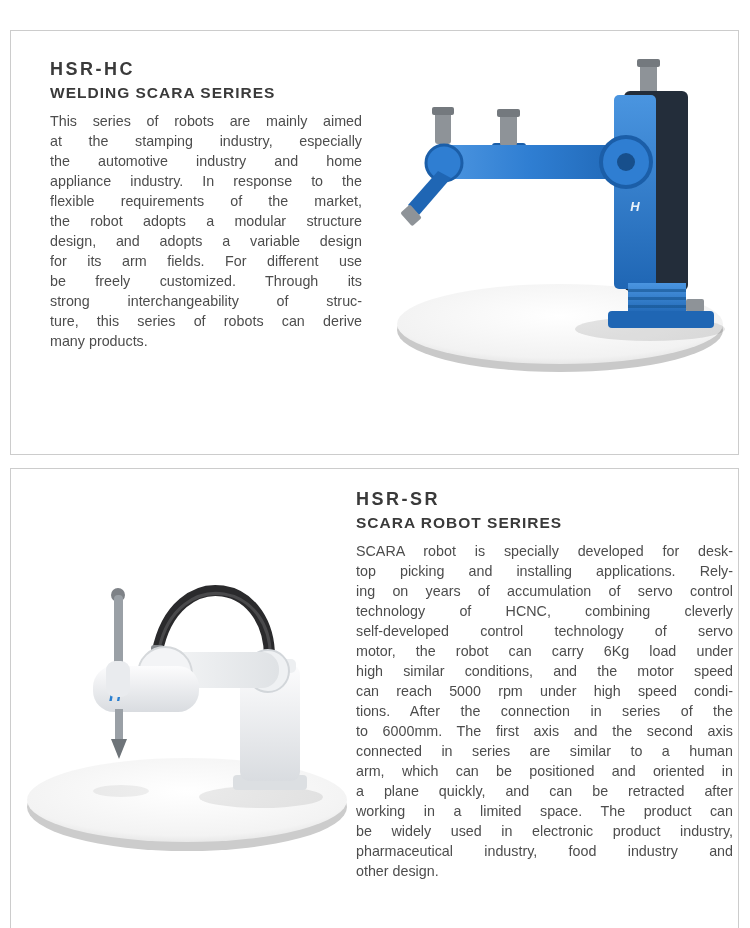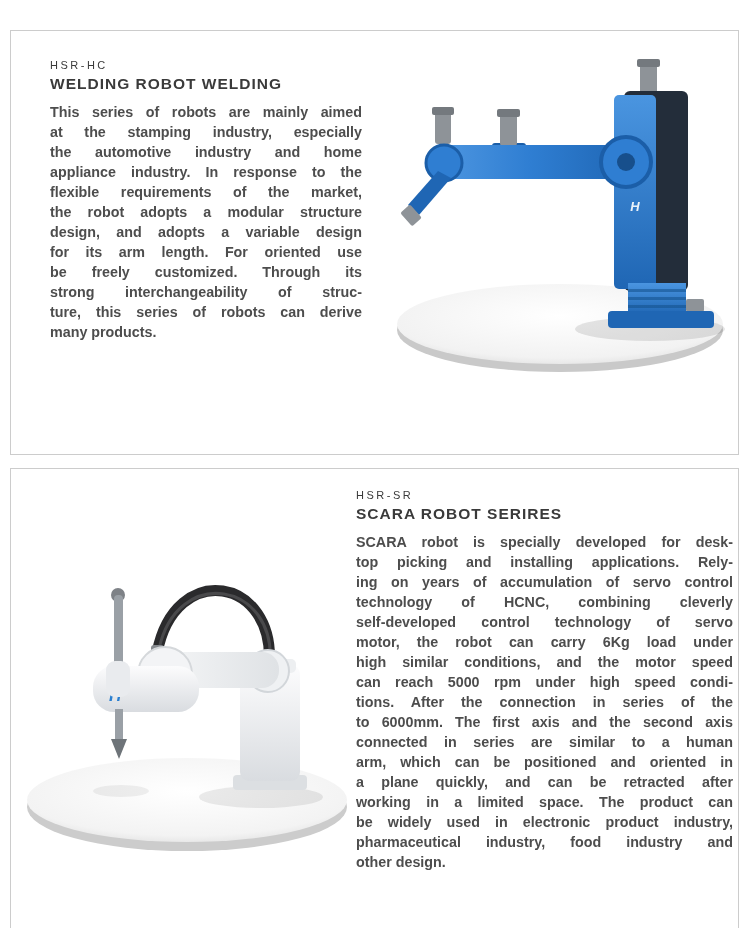--- a/index.html
+++ b/index.html
@@ -24,7 +24,7 @@
   .text-scara   { left: 345px; top: 20px; width: 377px; }
 
   .title {
-    font-size: 11px; font-weight: normal; letter-spacing: 2.5px;
+    font-size: 18px; font-weight: bold; letter-spacing: 2.5px;
     color: var(--heading-text, #3a3a3a); margin-bottom: 4px;
   }
   .subtitle {

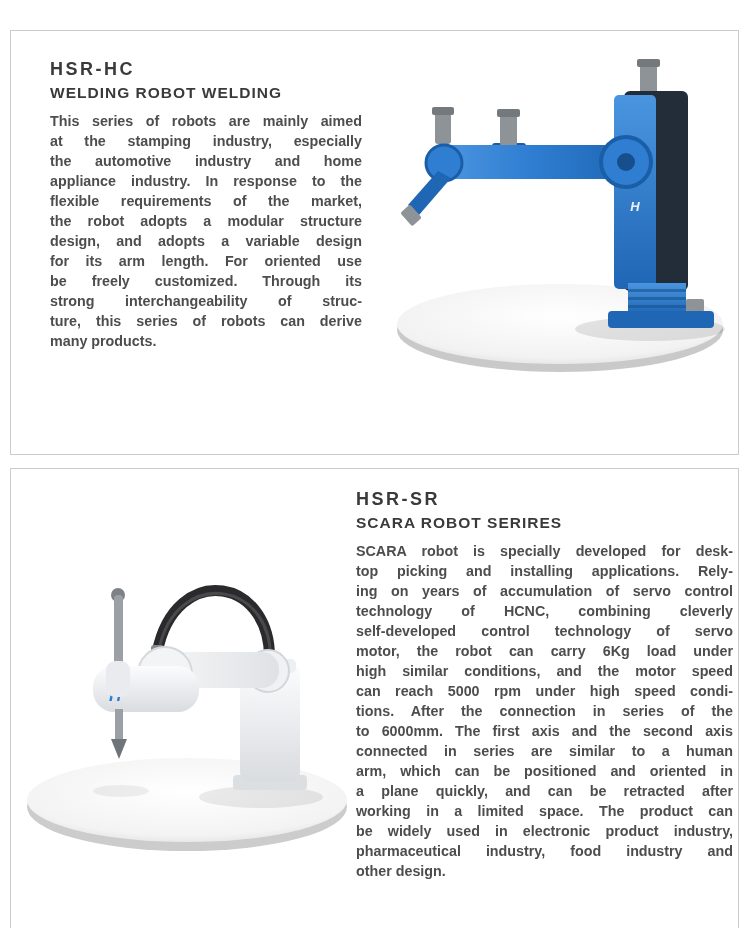--- a/index.html
+++ b/index.html
@@ -54,7 +54,7 @@
 
     <div class="text-block text-welding">
       <h2 class="title">HSR-HC</h2>
-      <h3 class="subtitle">WELDING ROBOT WELDING</h3>
+      <h3 class="subtitle">WELDING SCARA SERIRES</h3>
       <div class="body">
           <div class="line">This series of robots are mainly aimed</div>
           <div class="line">at the stamping industry, especially</div>

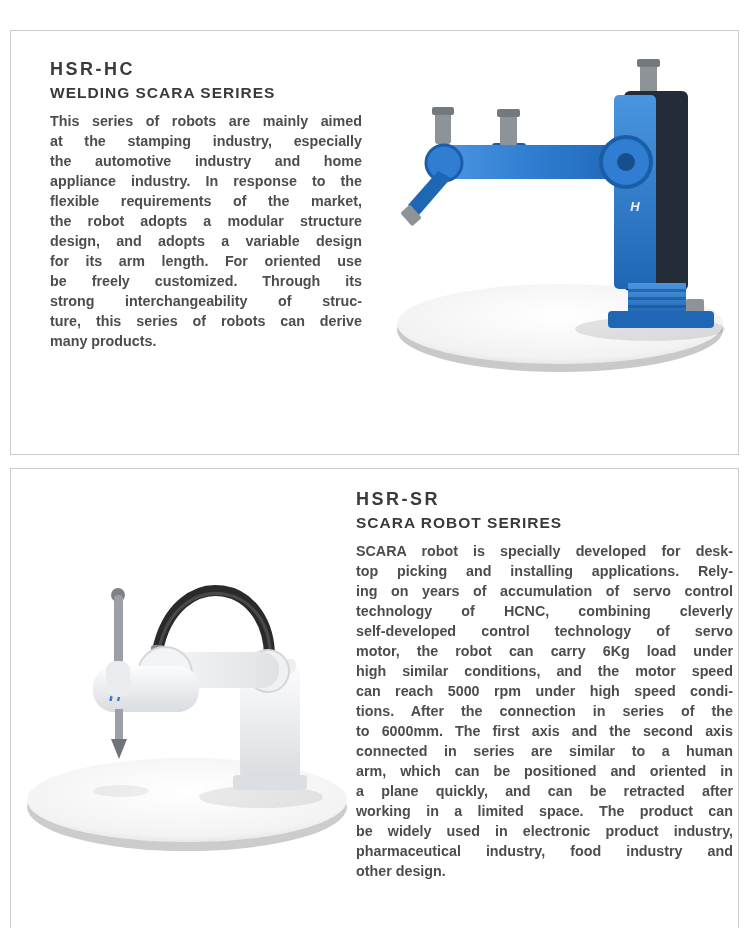--- a/index.html
+++ b/index.html
@@ -36,7 +36,6 @@
     color: var(--body-text, #4d4d4d);
     text-align: justify; text-align-last: justify;
     white-space: normal;
-    font-weight: bold;
   }
   .body .line:last-child { text-align-last: left; }
 

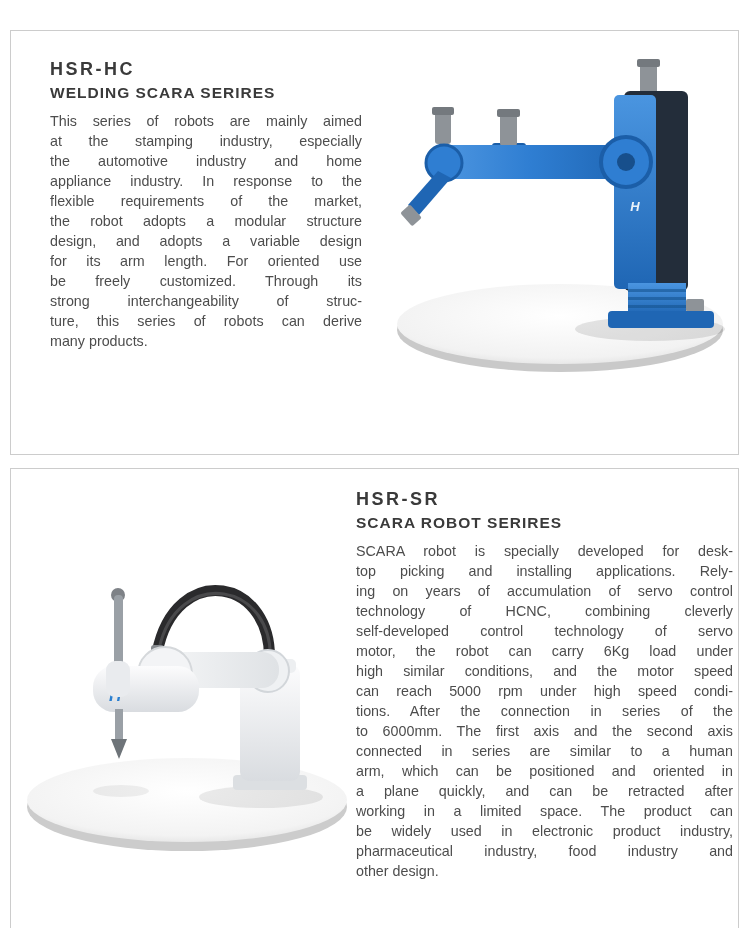--- a/index.html
+++ b/index.html
@@ -62,7 +62,7 @@
           <div class="line">flexible requirements of the market,</div>
           <div class="line">the robot adopts a modular structure</div>
           <div class="line">design, and adopts a variable design</div>
-          <div class="line">for its arm length. For oriented use</div>
+          <div class="line">for its arm fields. For different use</div>
           <div class="line">be freely customized.  Through its</div>
           <div class="line">strong interchangeability of struc-</div>
           <div class="line">ture, this series of robots can derive</div>

